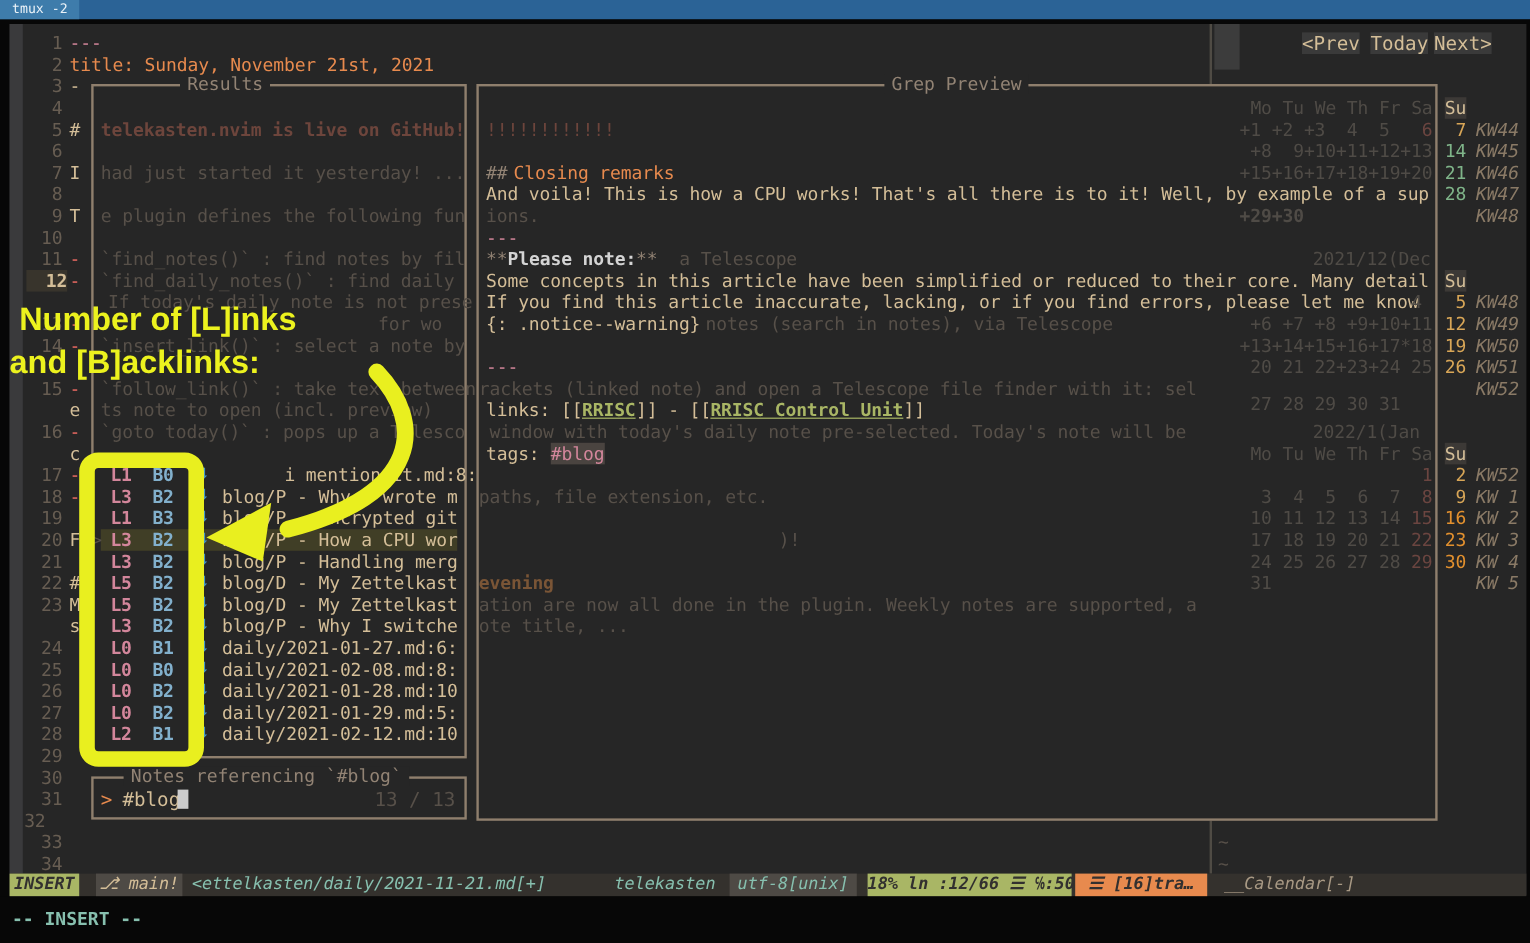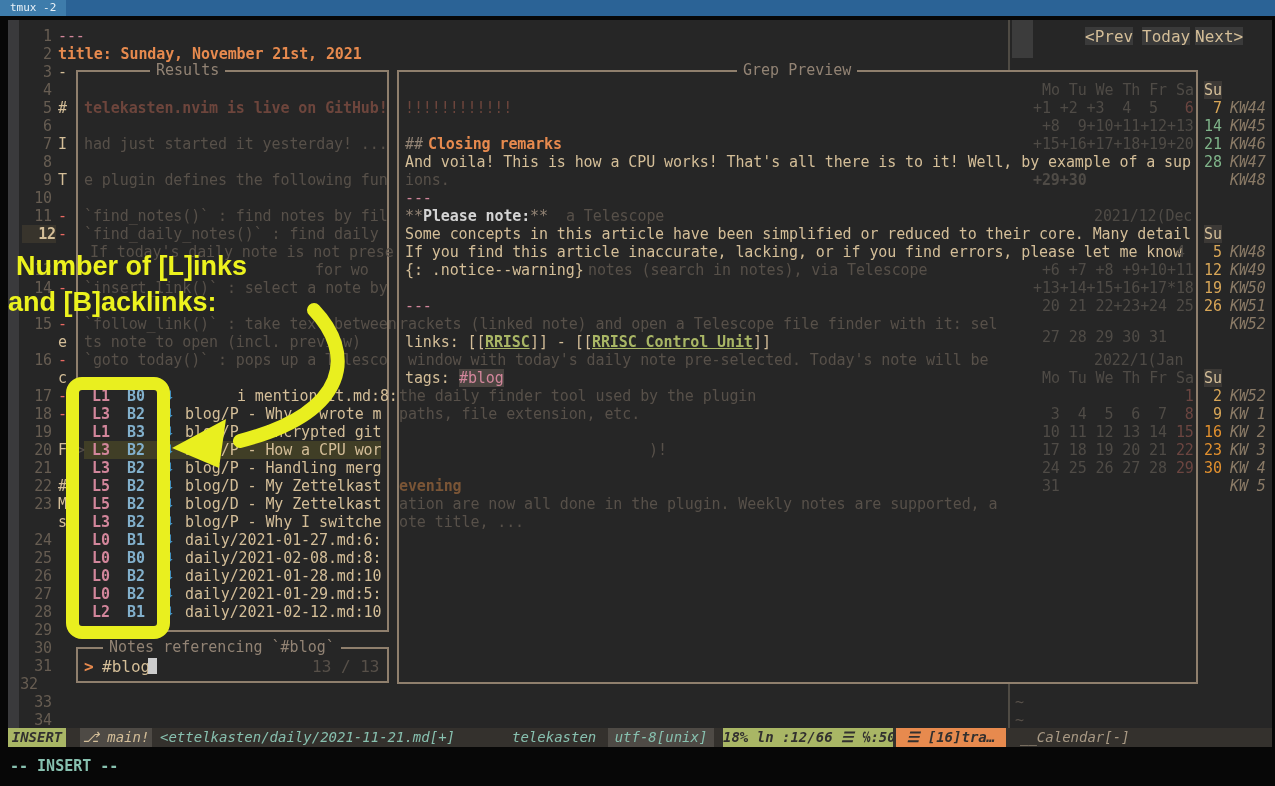--- a/index.html
+++ b/index.html
@@ -34,7 +34,7 @@
   .dimor-b{color:#7a5536;font-weight:bold}
   .red{color:#ea6962}
   .pink{color:#d3869b}
-  .orange-b{color:#e78a4e;font-weight:bold}
+  .orange-b{color:#e78a4e;font-weight:normal}
   .gray{color:#928374}
   .white-b{color:#d4d4d4;font-weight:bold}
   .green-u{color:#a9b665;font-weight:bold;text-decoration:underline}

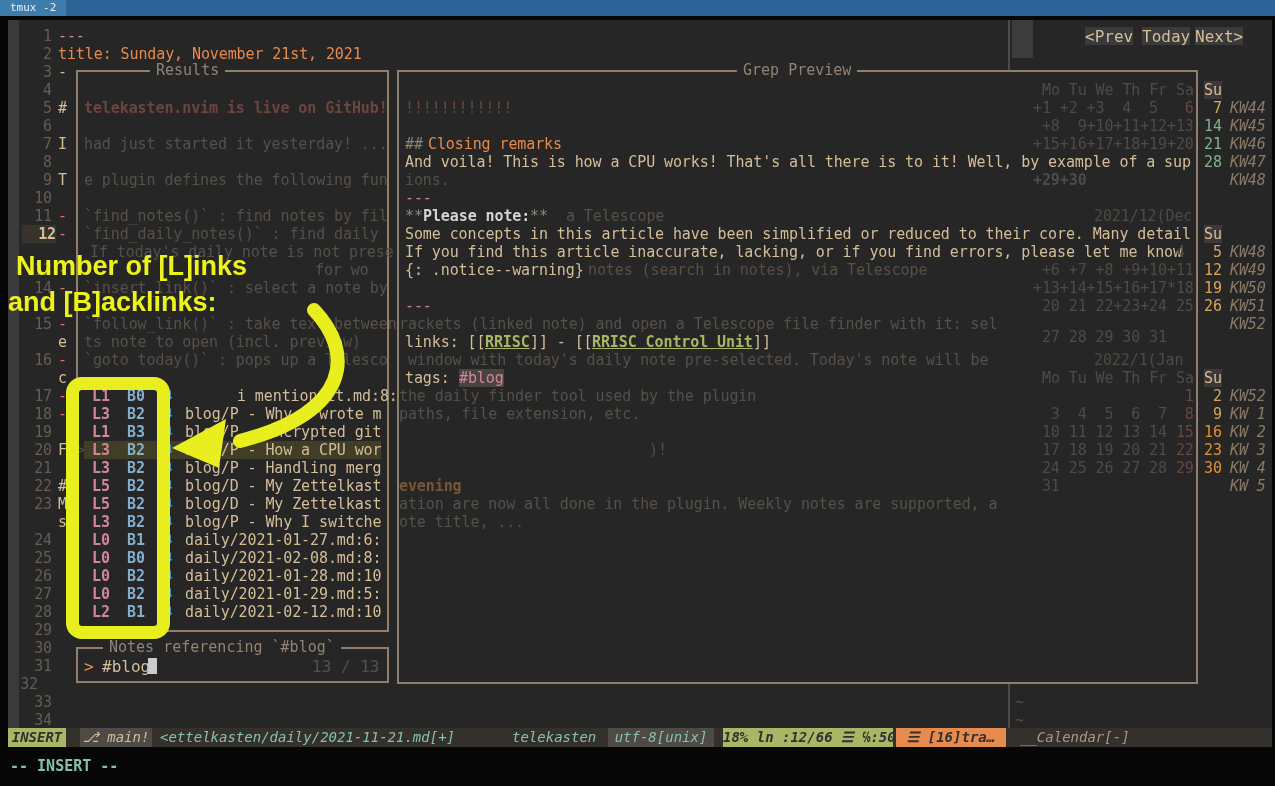--- a/index.html
+++ b/index.html
@@ -163,7 +163,6 @@
       <span class="f dim" style="left: 84px; top: 333px;">ts note to open (incl. preview)</span>
       <span class="f dim" style="left: 84px; top: 351px;">`goto today()` : pops up a Telesco</span>
       <span class="f dim" style="left: 399px; top: 351px;"> window with today's daily note pre-selected. Today's note will be</span>
-      <span class="f dim" style="left: 399px; top: 387px;">the daily finder tool used by the plugin</span>
       <span class="f dim" style="left: 399px; top: 405px;">paths, file extension, etc.</span>
       <span class="f dim" style="left: 649px; top: 441px;">)!</span>
       <span class="f dimor-b" style="left: 399px; top: 477px;">evening</span>

